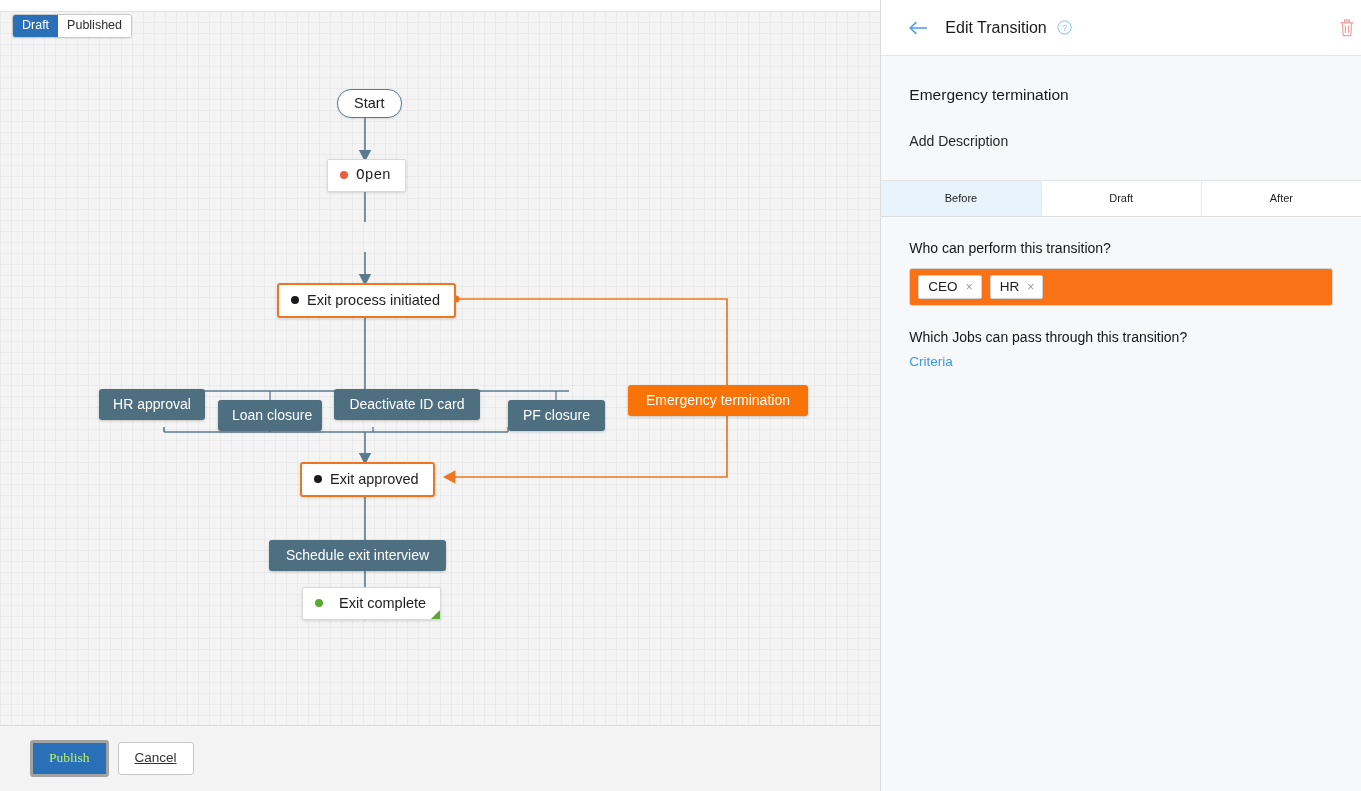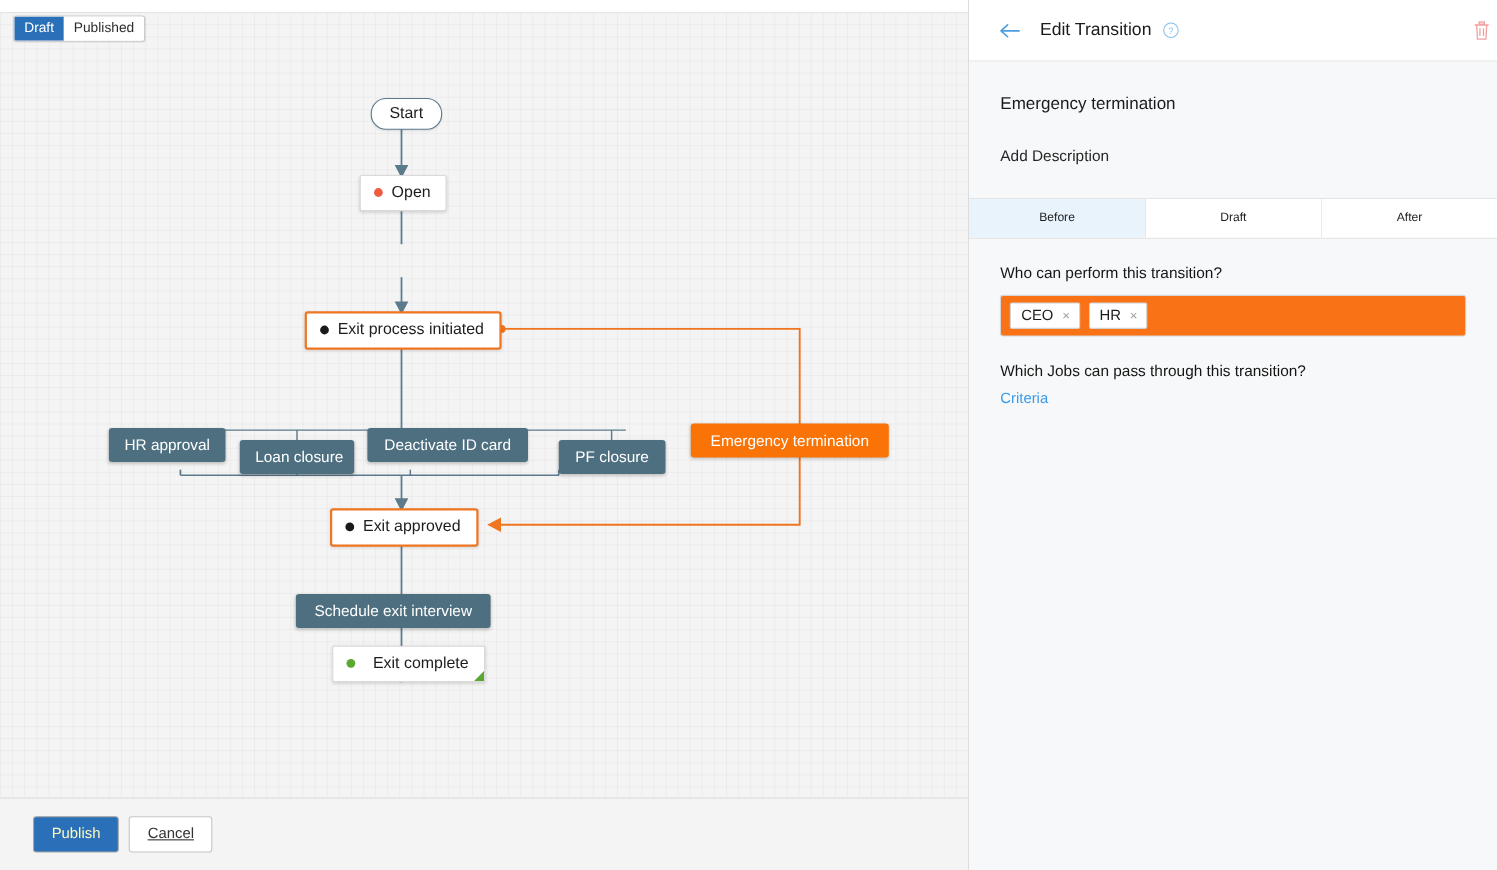--- a/index.html
+++ b/index.html
@@ -257,7 +257,7 @@
       <span>Start</span>
     </div>
 
-    <div class="node node-state" style="left:327px; top:159px;">
+    <div class="node node-state" style="left:327px; top:159px;font-family:Liberation Mono, monospace;">
       <span class="dot" style="background:#ef5b3f"></span>
       <span>Open</span>
     </div>

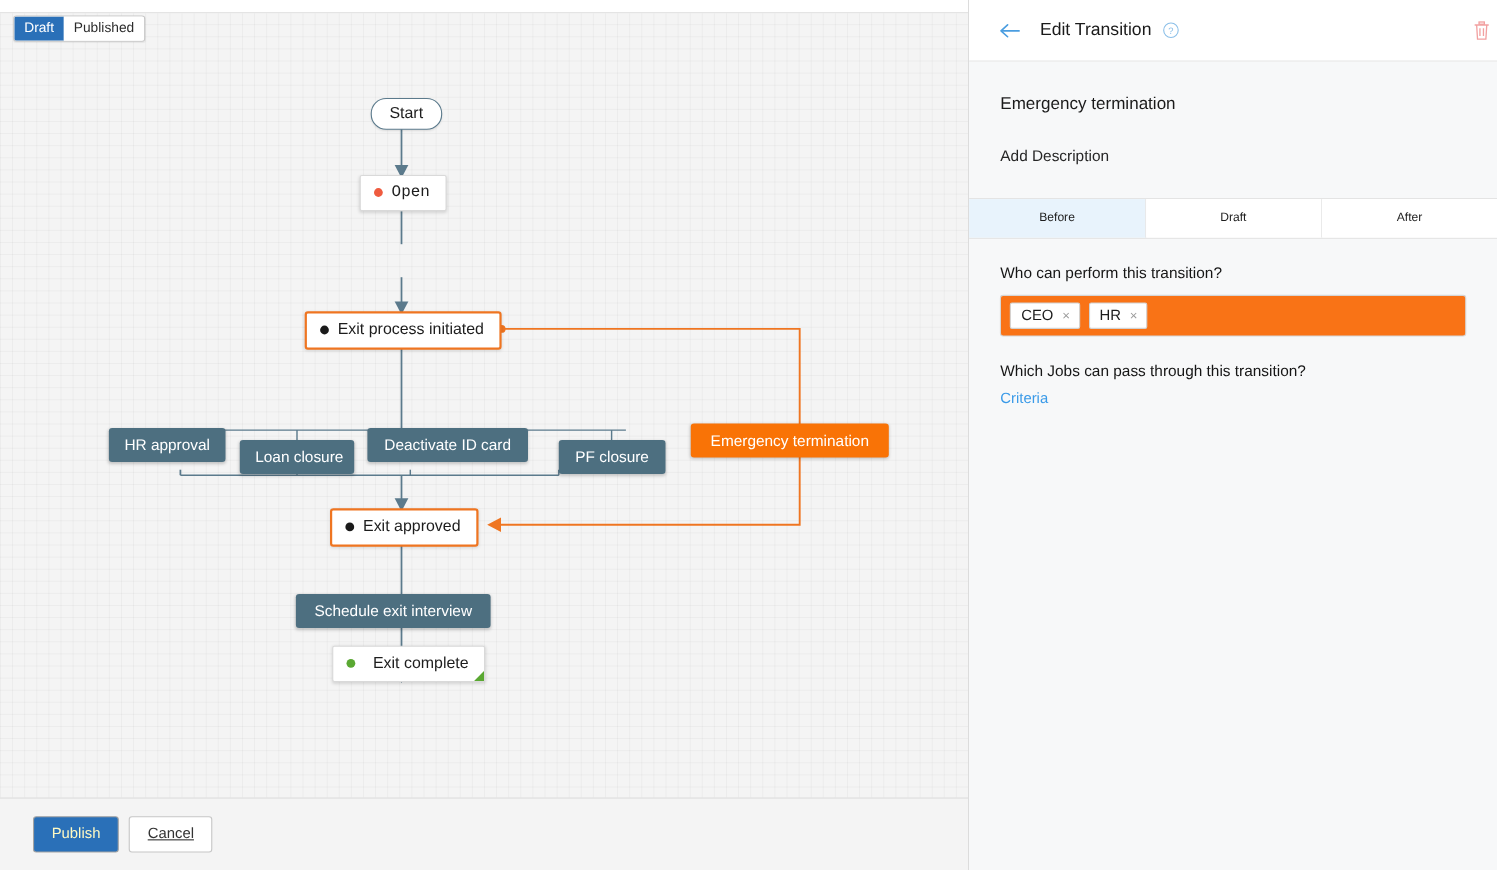--- a/index.html
+++ b/index.html
@@ -127,7 +127,7 @@
     cursor: pointer;
     line-height: 16px;
   }
-  .btn-primary { background: #2a70b8; color: #fef9c3; border: 1px solid #a3a3a3; }
+  .btn-primary { background: #2a70b8; color: #bef264; border: 3px solid #a3a3a3; font-family: Liberation Serif, serif; }
   .btn-default { background: #fff; color: #333; border: 1px solid #c6c6c6; text-decoration: underline; }
 
   

